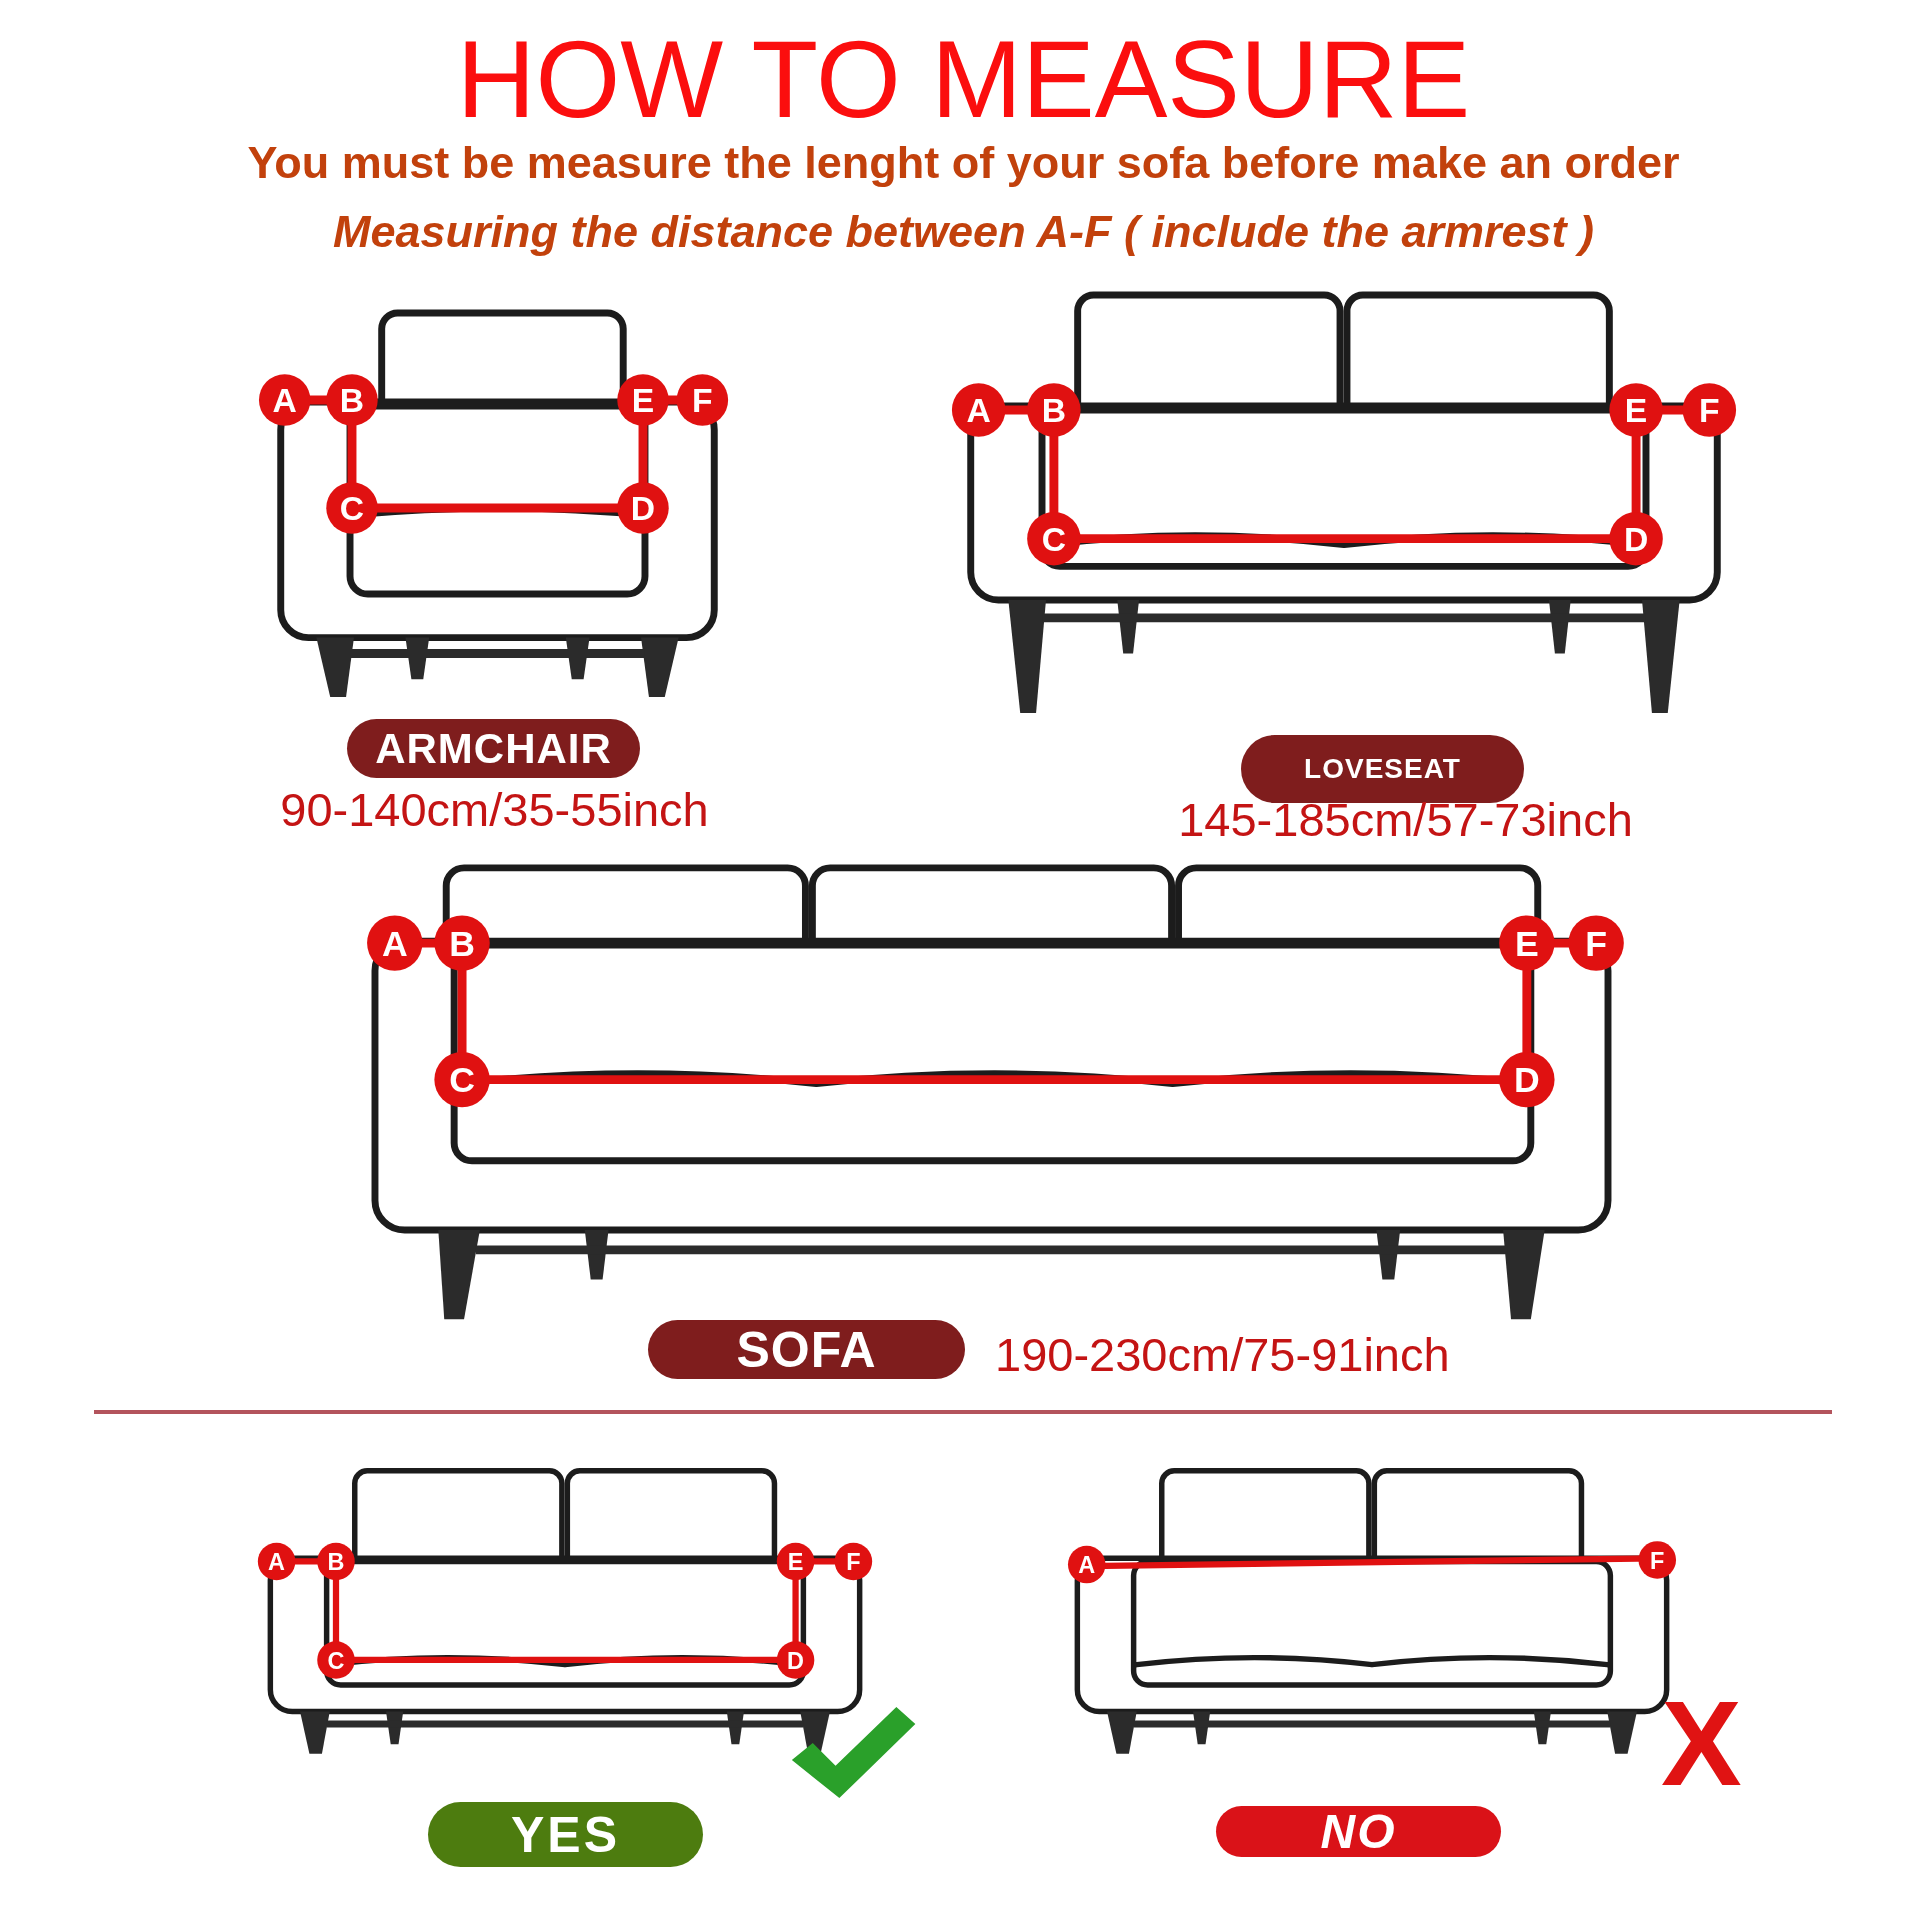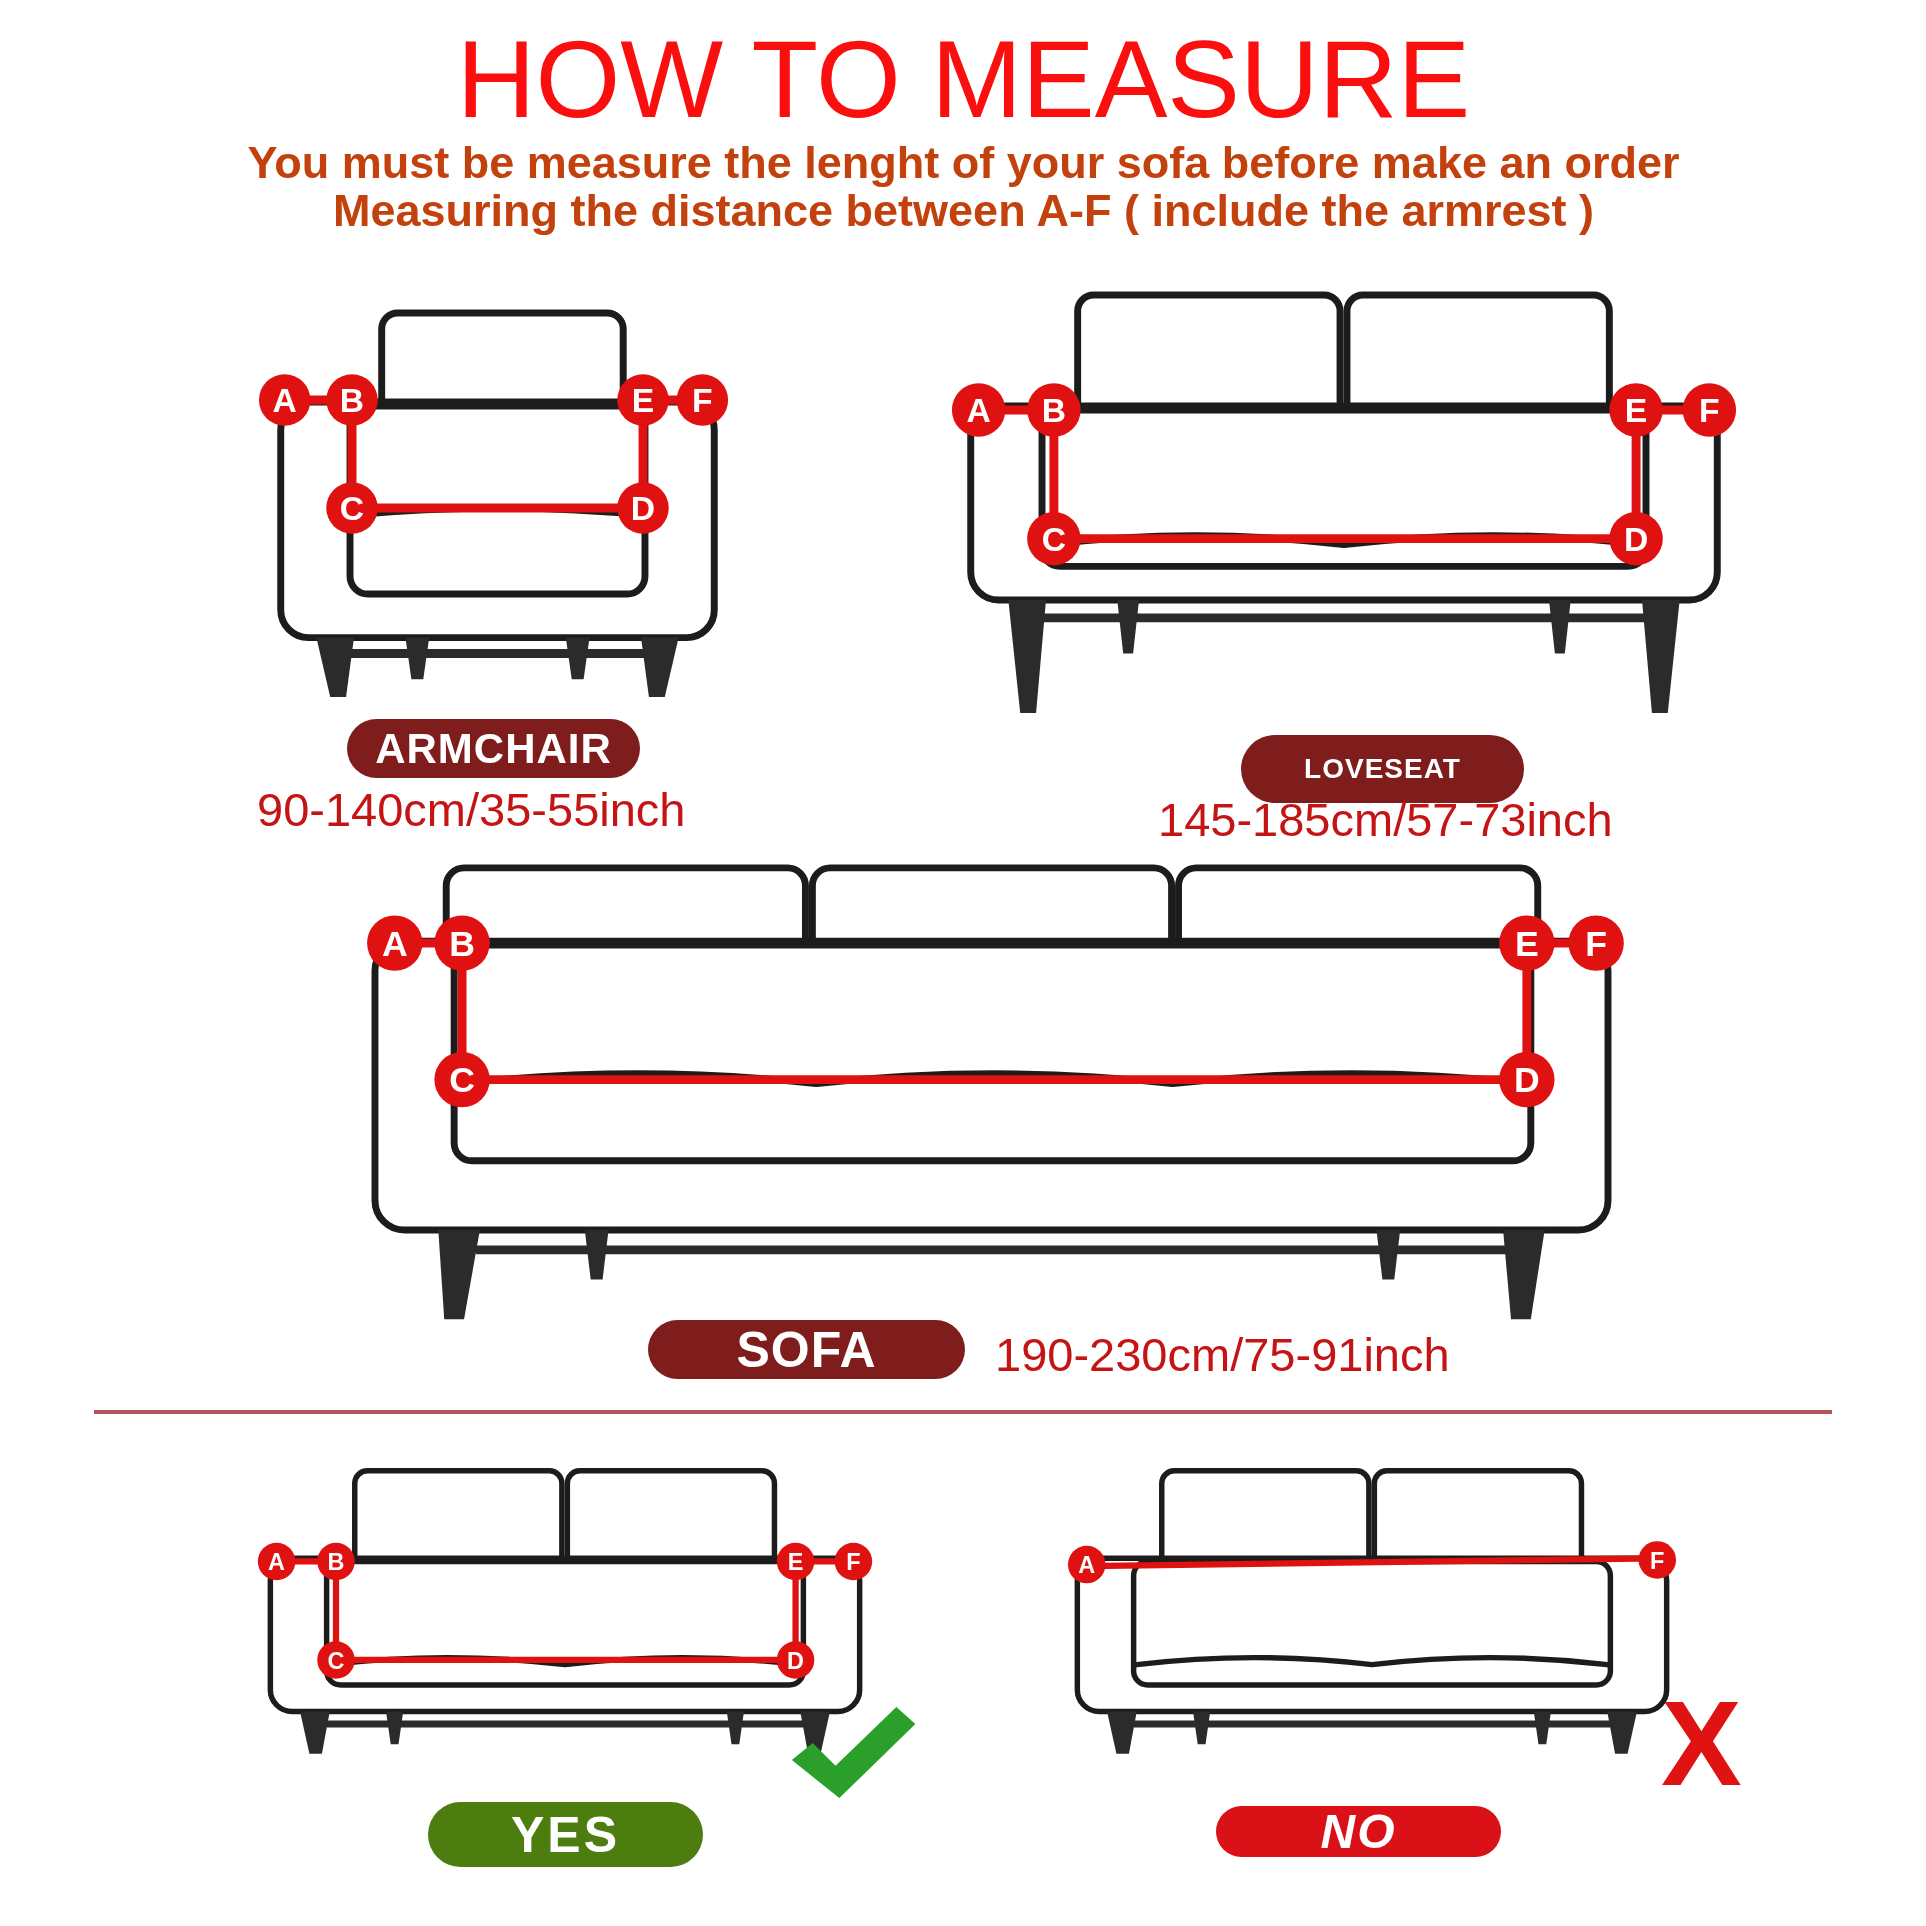--- a/index.html
+++ b/index.html
@@ -11,7 +11,7 @@
   .subtitle{position:absolute;left:0;width:100%;text-align:center;
             font-size:45px;font-weight:bold;color:#c2410c;}
   #subtitle1{top:137px;}
-  #subtitle2{top:185px;}
+  #subtitle2{top:206px;font-style:italic;}
 
   .diagram{position:absolute;}
   #armchair-diagram{left:255px;top:305px;width:485px;height:396px;}

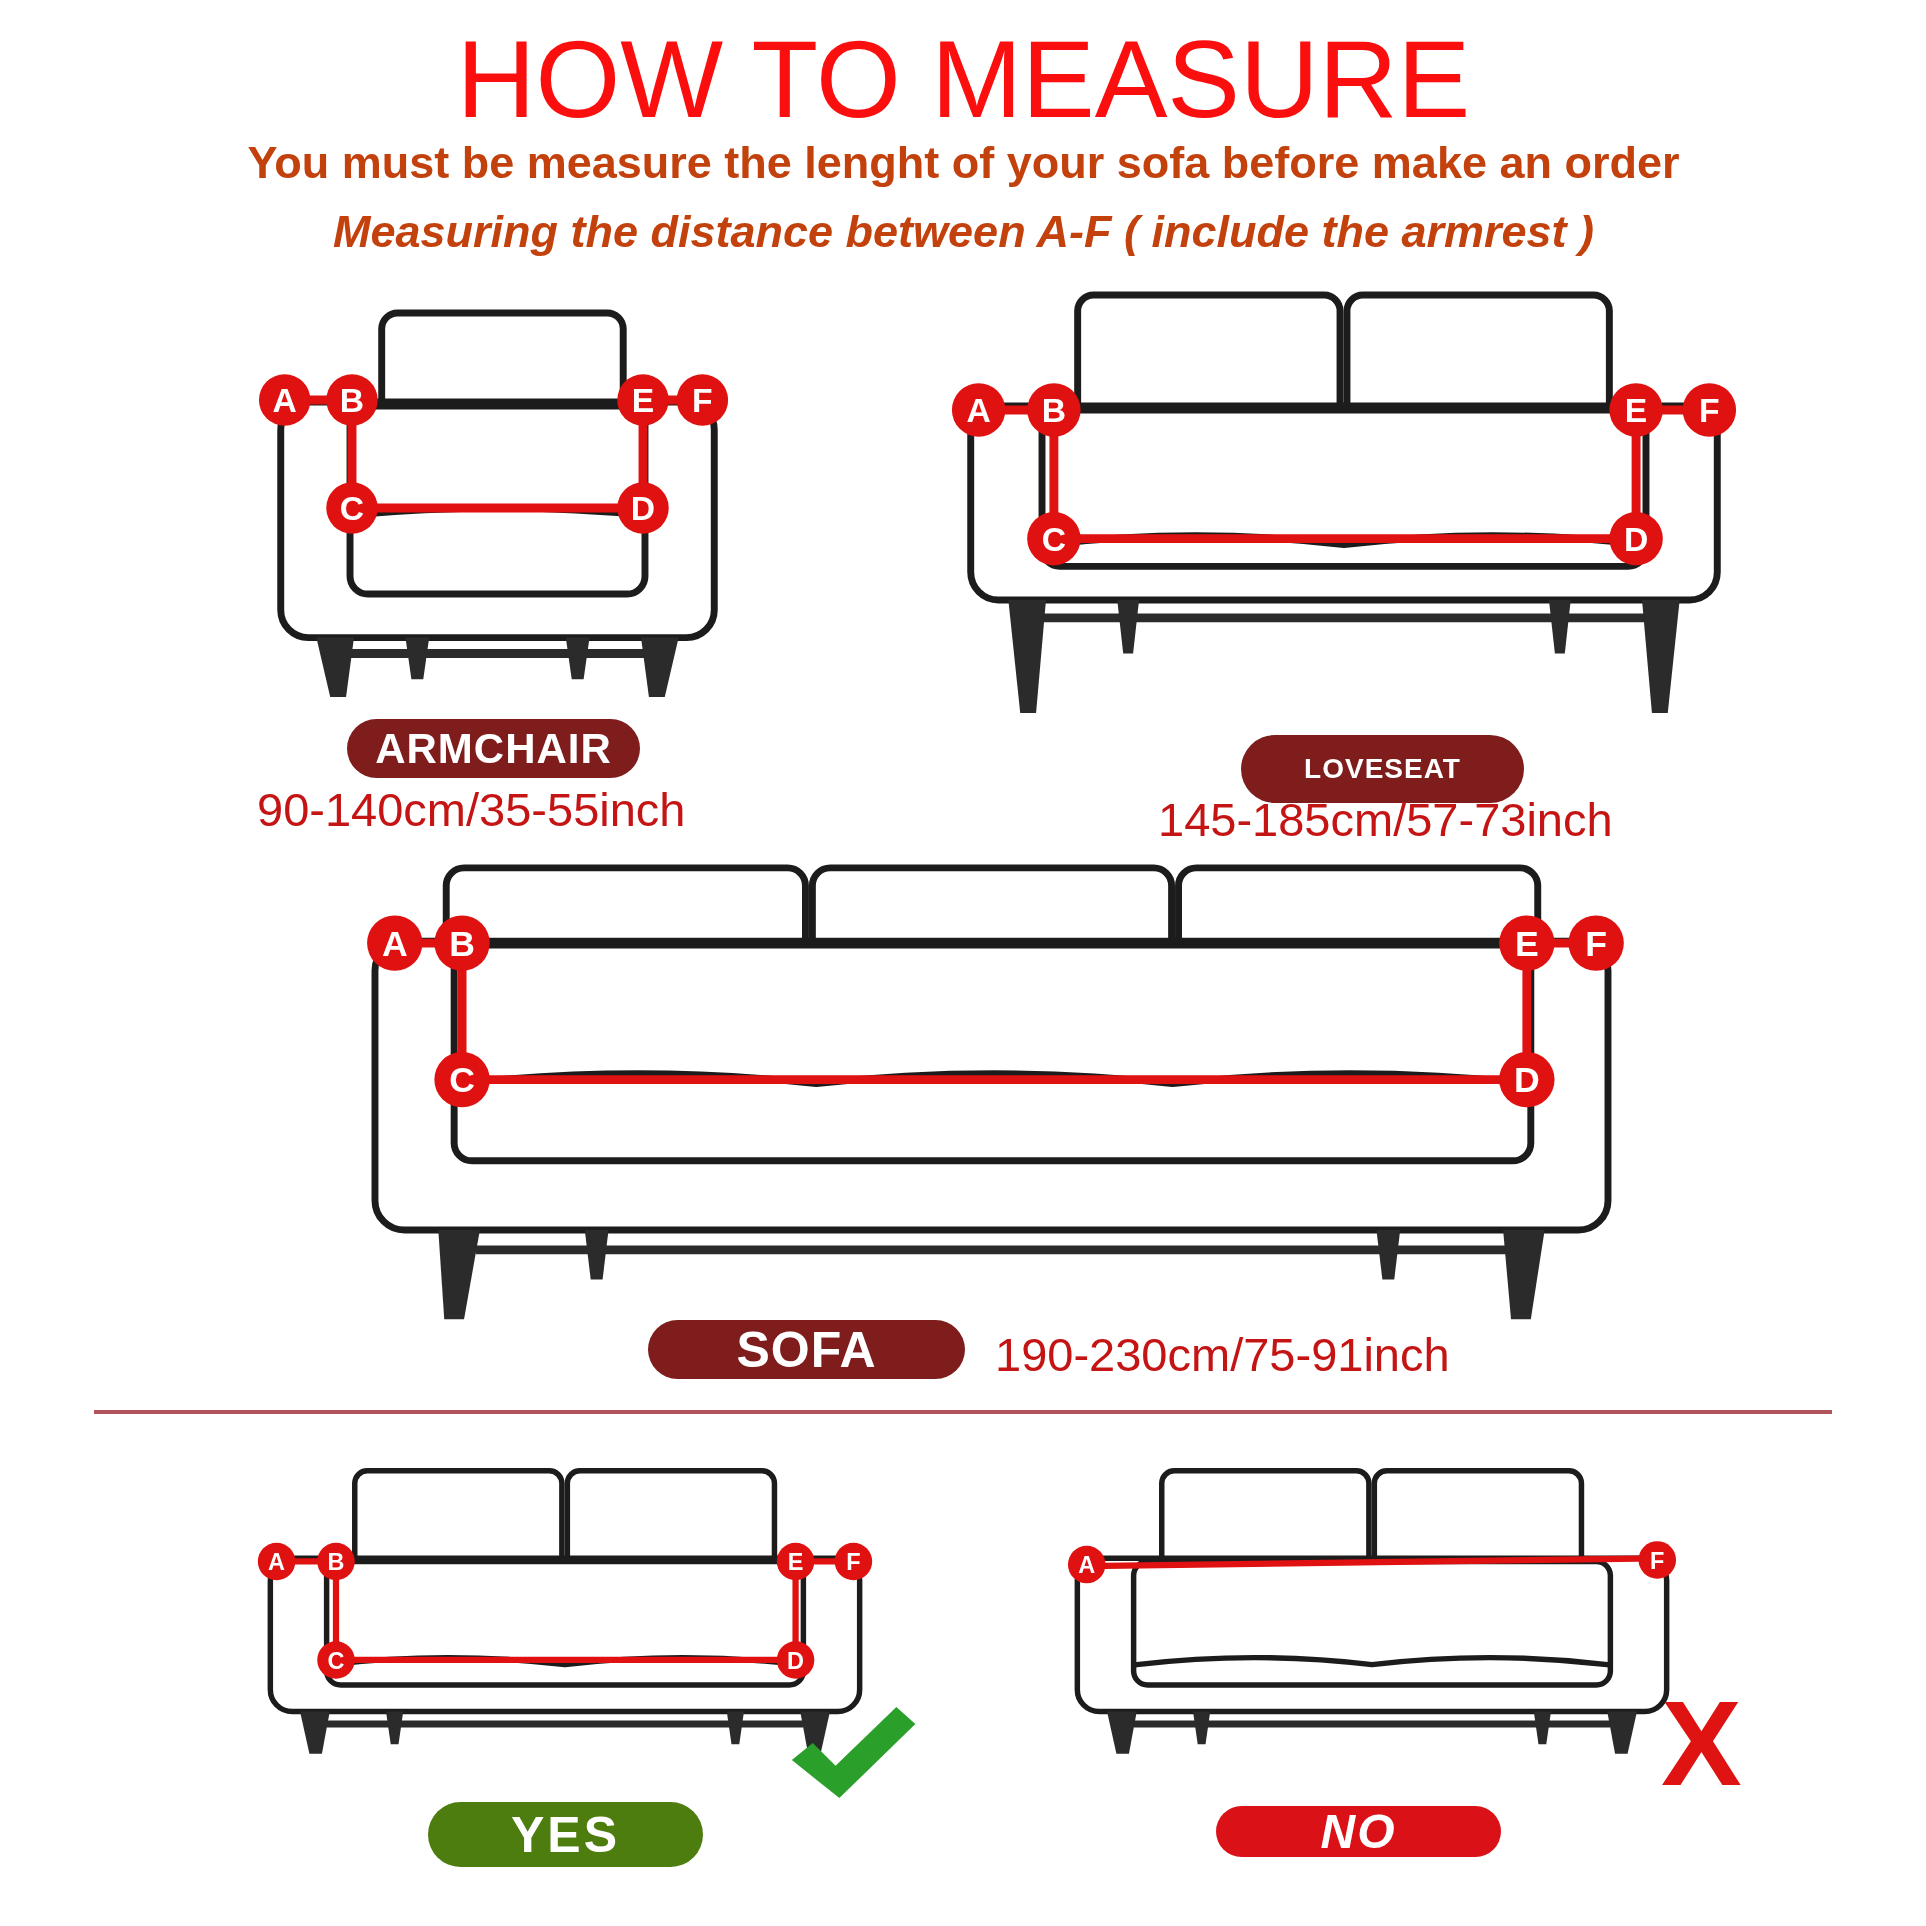--- a/index.html
+++ b/index.html
@@ -41,7 +41,7 @@
   #loveseat-pill{left:1241px;top:735px;width:283px;height:68px;font-size:28px;letter-spacing:1px;}
   #sofa-pill{left:648px;top:1320px;width:317px;height:59px;font-size:50px;letter-spacing:1px;}
 
-  .range{position:absolute;color:#c41414;font-size:47px;font-weight:400;text-align:left;}
+  .range{position:absolute;color:#c41414;font-size:47px;font-weight:400;text-align:center;}
   #armchair-range{left:257px;top:782px;width:475px;}
   #loveseat-range{left:1158px;top:792px;width:495px;}
   #sofa-range{left:995px;top:1327px;width:515px;text-align:left;}

